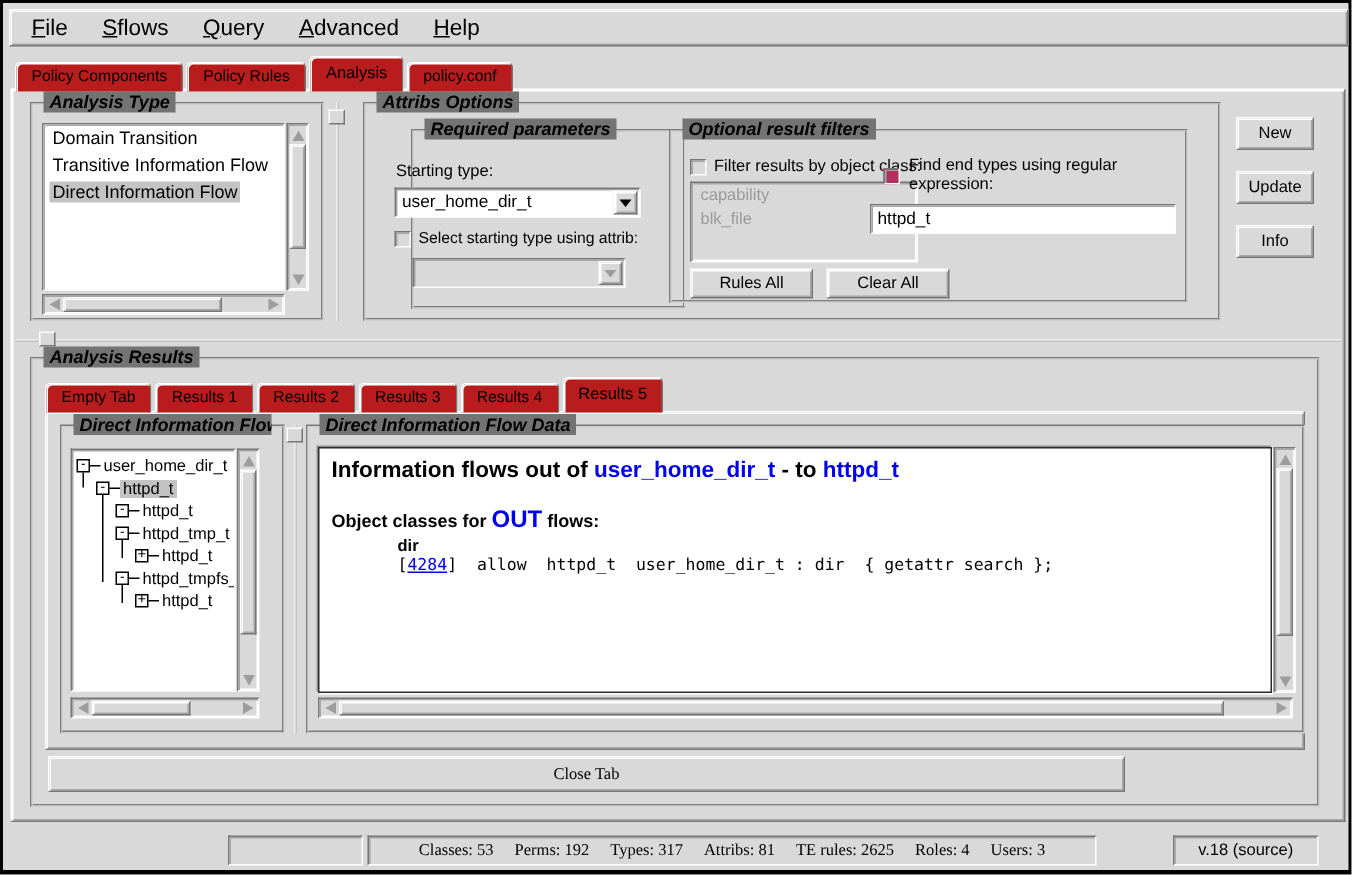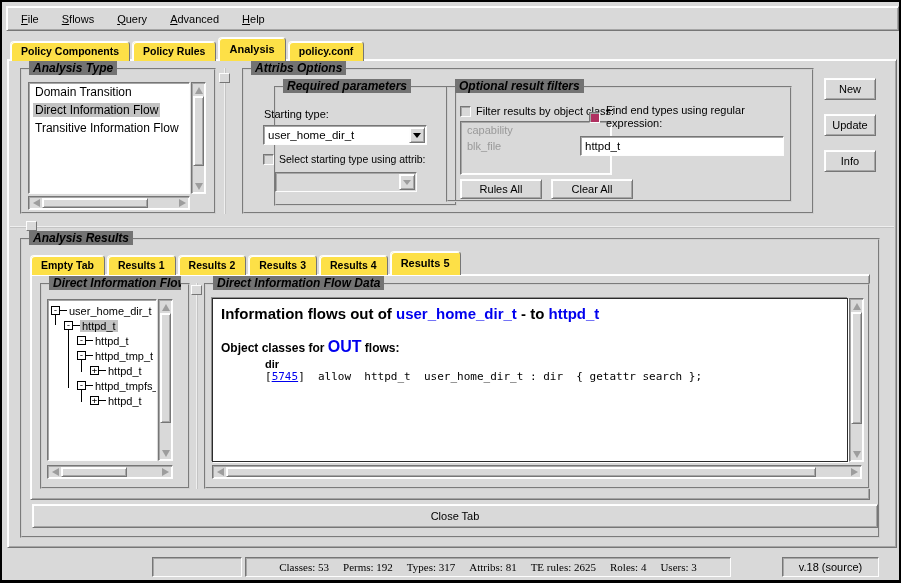--- a/index.html
+++ b/index.html
@@ -17,7 +17,7 @@
 
   
   #menubar { position:absolute; left:4px; top:4px; width:893px; height:25px; display:flex; align-items:center; padding-left:10px; gap:15px; }
-  .menu-item { font-size:11px; padding:2px 4px; white-space:nowrap; cursor:default; }
+  .menu-item { font-size:15px; padding:2px 4px; white-space:nowrap; cursor:default; }
   .mnemonic { text-decoration:underline; }
 
   

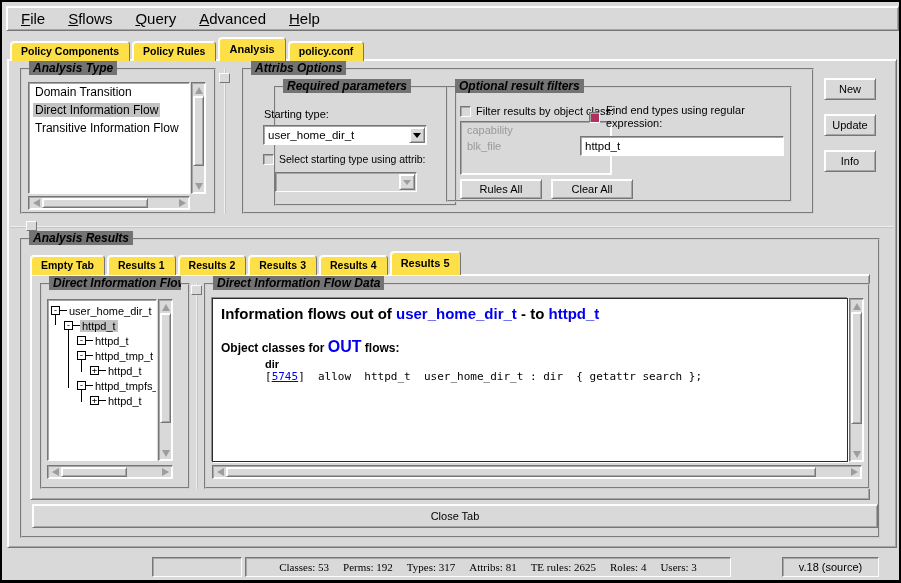--- a/index.html
+++ b/index.html
@@ -22,9 +22,9 @@
 
   
   .tabrow { position:absolute; display:flex; align-items:flex-end; gap:2px; }
-  .tab { height:20px; line-height:19px; padding:0 10px; font-size:10.5px; background:#fde047;
+  .tab { height:20px; line-height:19px; padding:0 10px; font-size:10.5px; background:#b91c1c;
          border:1px solid; border-color:#fdfdfd #767676 #767676 #fdfdfd; border-bottom:none;
-         border-radius:4px 4px 0 0; box-shadow:inset 1px 1px 0 #fff; white-space:nowrap;font-weight:bold; }
+         border-radius:4px 4px 0 0; box-shadow:inset 1px 1px 0 #fff; white-space:nowrap; }
   .tab.selected { height:24px; line-height:22px; position:relative; z-index:6; font-size:11px; }
 
   #main-frame { position:absolute; left:5px; top:57px; width:890px; height:489px; }

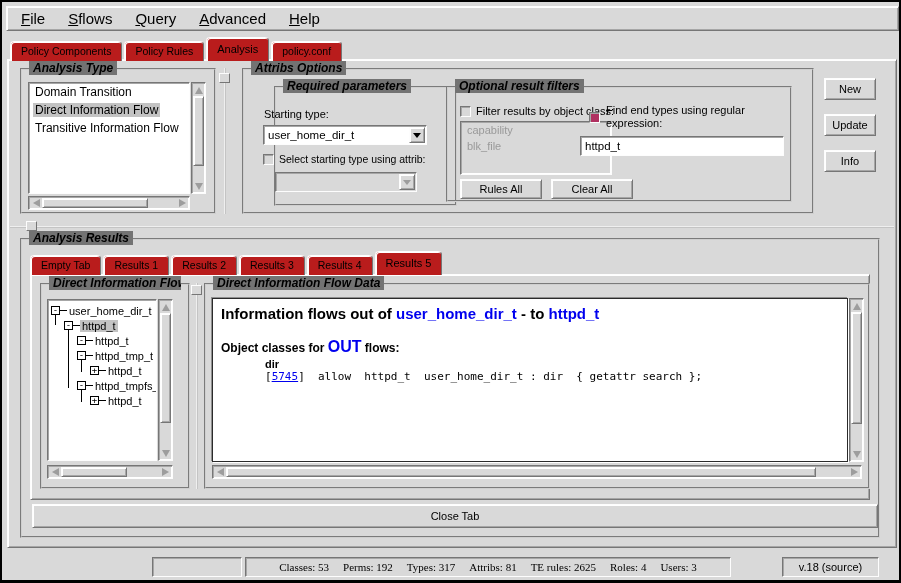--- a/index.html
+++ b/index.html
@@ -119,8 +119,8 @@
   </div>
   <div class="listbox" style="left:26px; top:80px; width:162px; height:112px;">
     <div class="lb-item"><span>Domain Transition</span></div>
+    <div class="lb-item"><span>Transitive Information Flow</span></div>
     <div class="lb-item sel"><span>Direct Information Flow</span></div>
-    <div class="lb-item"><span>Transitive Information Flow</span></div>
   </div>
   <div class="vsb sunken" style="left:189px; top:80px; height:112px;">
     <div class="sb-end">

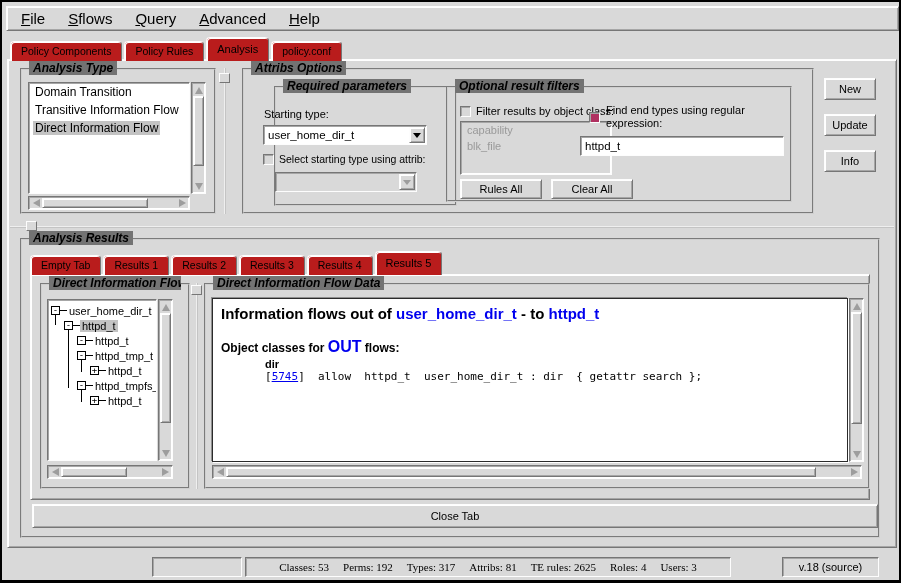--- a/index.html
+++ b/index.html
@@ -275,7 +275,7 @@
     <div id="data-heading"><span>Information flows out of </span><span class="blue">user_home_dir_t</span><span> - to </span><span class="blue">httpd_t</span></div>
     <div id="data-classes-line"><span>Object classes for </span><span class="flowdir">OUT</span><span> flows:</span></div>
     <div id="data-objclass">dir</div>
-    <div id="data-rule"><span>[</span><a href="#">5745</a><span>]  allow  httpd_t  user_home_dir_t : dir  { getattr search };</span></div>
+    <div id="data-rule"><span>[</span><a href="#">4284</a><span>]  allow  httpd_t  user_home_dir_t : dir  { getattr search };</span></div>
   </div>
   <div class="vsb sunken" style="left:847px; top:296px; height:164px;">
     <div class="sb-end">

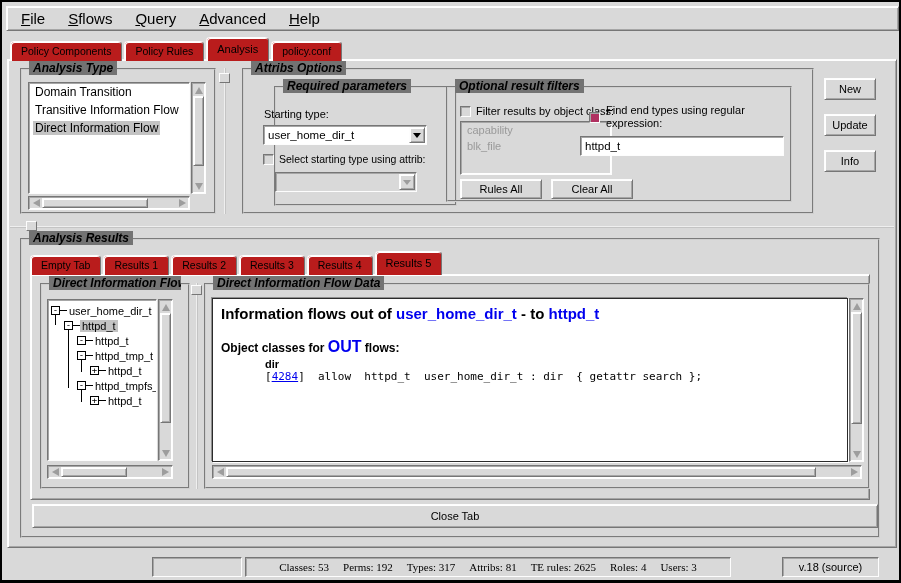--- a/index.html
+++ b/index.html
@@ -296,7 +296,7 @@
       </div>
   </div>
 
-  <div class="btn raised" style="left:30px; top:502px; width:846px; height:24px; line-height:22px;">Close Tab</div>
+  <div class="btn raised" style="left:30px; top:502px; width:718px; height:24px; line-height:22px;font-family:Liberation Serif, serif;">Close Tab</div>
 
   <div class="status-box" style="left:150px; width:90px;"></div>
   <div class="status-box" style="left:243px; width:486px; gap:14px;font-family:Liberation Serif, serif;">

